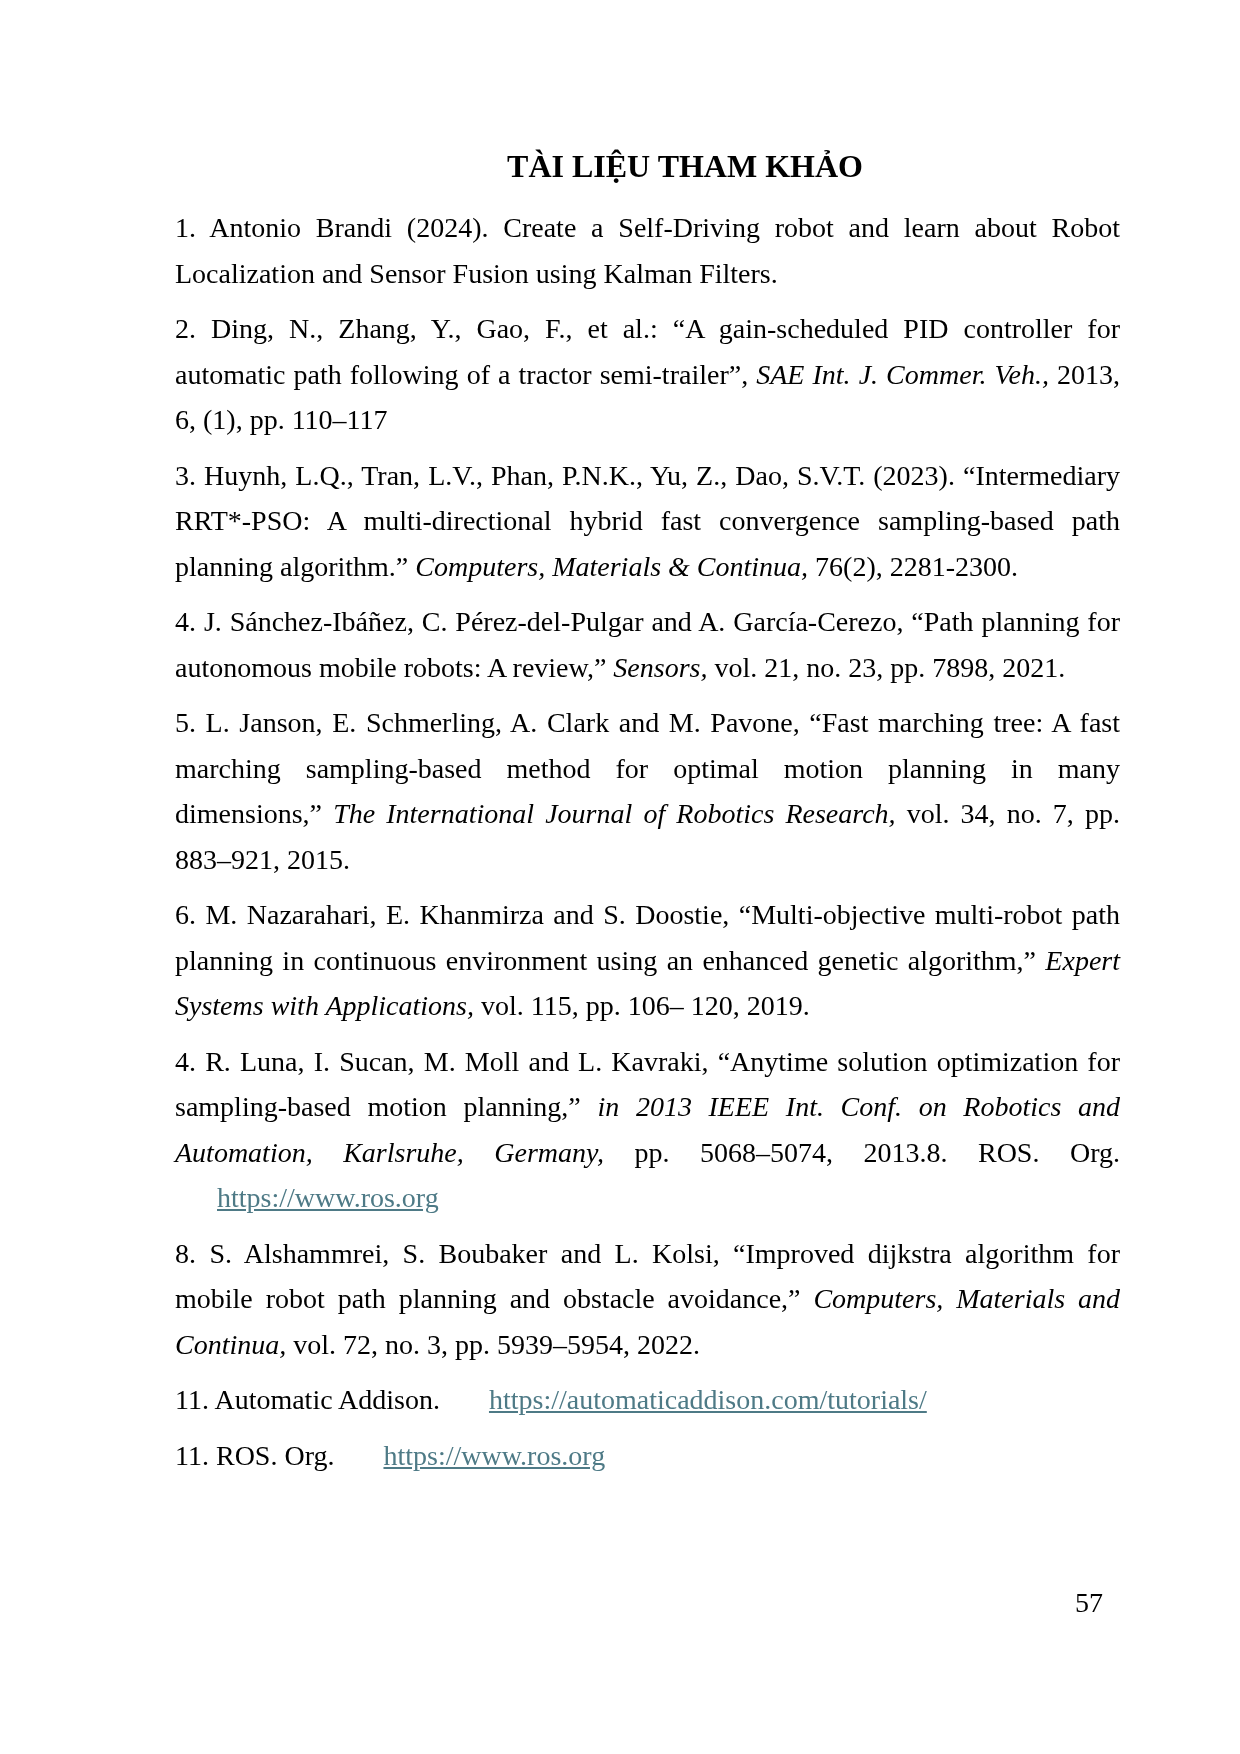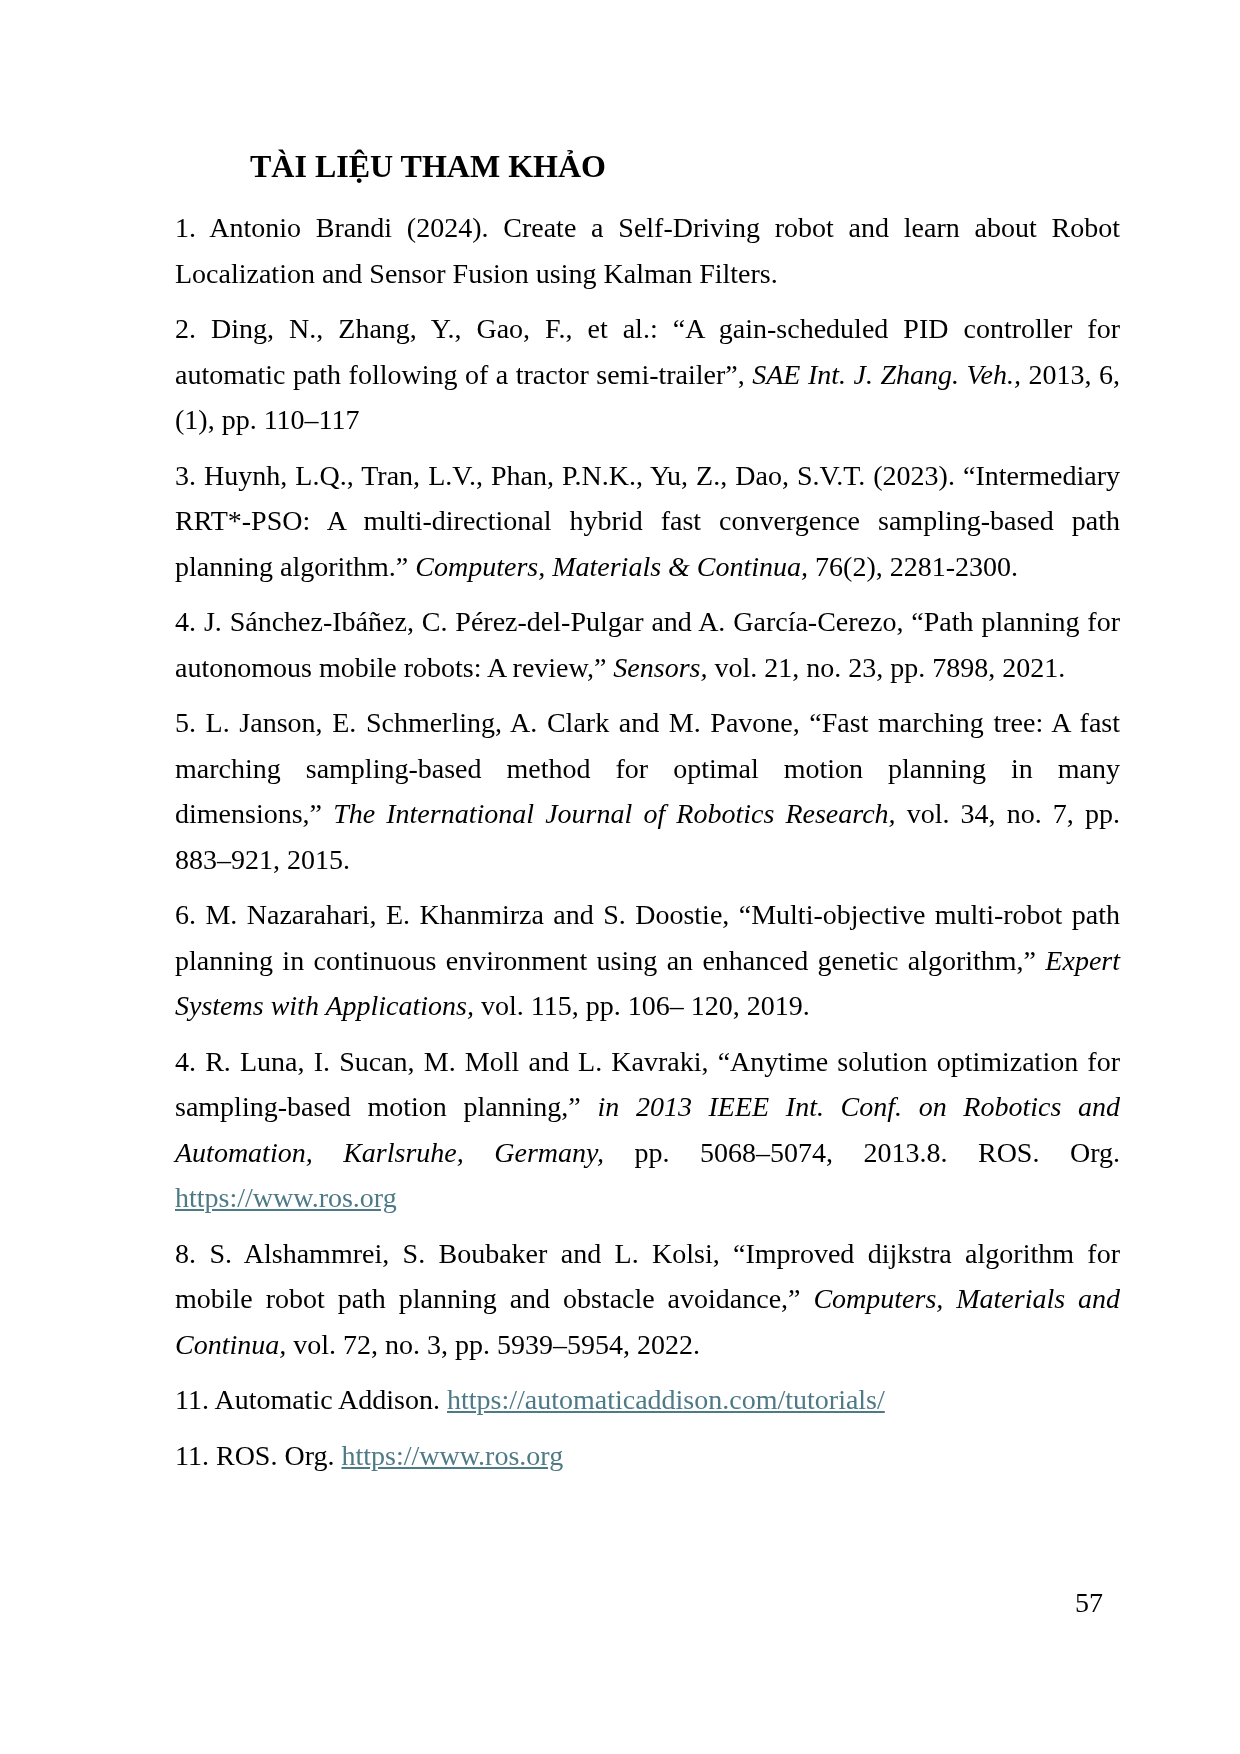--- a/index.html
+++ b/index.html
@@ -25,7 +25,7 @@
     font-size: 32px;
     line-height: 37px;
     font-weight: bold;
-    text-align: left;
+    text-align: center;
     text-indent: 75px;
     margin: 0 0 20px 0;
     color: #000;

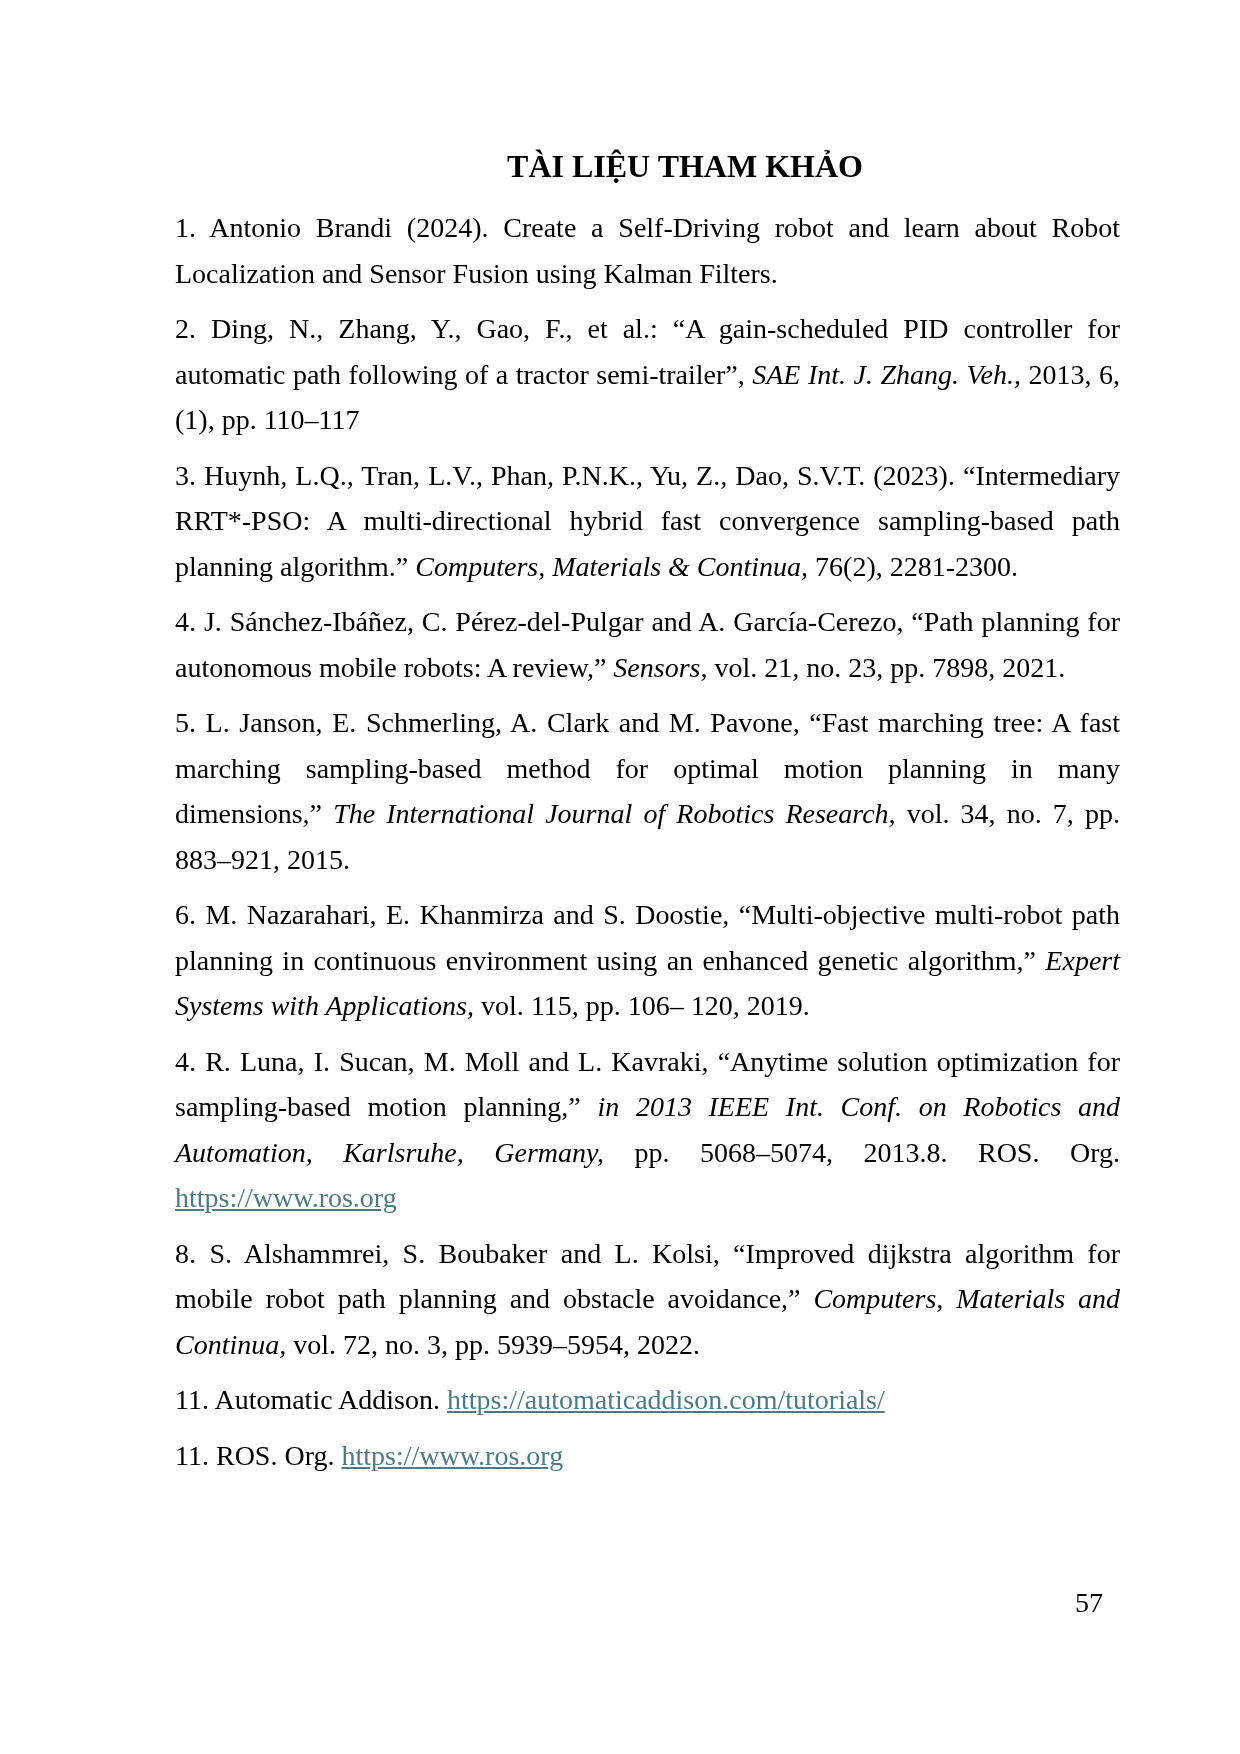--- a/index.html
+++ b/index.html
@@ -63,7 +63,7 @@
 
   <div class="refs">
       <p class="ref"><span>1. Antonio Brandi (2024). Create a Self-Driving robot and learn about Robot Localization and Sensor Fusion using Kalman Filters.</span></p>
-      <p class="ref"><span>2. Ding, N., Zhang, Y., Gao, F., et al.: “A gain-scheduled PID controller for automatic path following of a tractor semi-trailer”, </span><span class="italic">SAE Int. J. Zhang. Veh., </span><span>2013, 6, (1), pp. 110–117</span></p>
+      <p class="ref"><span>2. Ding, N., Zhang, Y., Gao, F., et al.: “A gain-scheduled PID controller for automatic path following of a tractor semi-trailer”, </span><span class="italic">SAE Int. J. Commer. Veh., </span><span>2013, 6, (1), pp. 110–117</span></p>
       <p class="ref"><span>3. Huynh, L.Q., Tran, L.V., Phan, P.N.K., Yu, Z., Dao, S.V.T. (2023). “Intermediary RRT*-PSO: A multi-directional hybrid fast convergence sampling-based path planning algorithm.” </span><span class="italic">Computers, Materials &amp; Continua, </span><span>76(2), 2281-2300.</span></p>
       <p class="ref"><span>4. J. Sánchez-Ibáñez, C. Pérez-del-Pulgar and A. García-Cerezo, “Path planning for autonomous mobile robots: A review,” </span><span class="italic">Sensors, </span><span>vol. 21, no. 23, pp. 7898, 2021.</span></p>
       <p class="ref"><span>5. L. Janson, E. Schmerling, A. Clark and M. Pavone, “Fast marching tree: A fast marching sampling-based method for optimal motion planning in many dimensions,” </span><span class="italic">The International Journal of Robotics Research, </span><span>vol. 34, no. 7, pp. 883–921, 2015.</span></p>

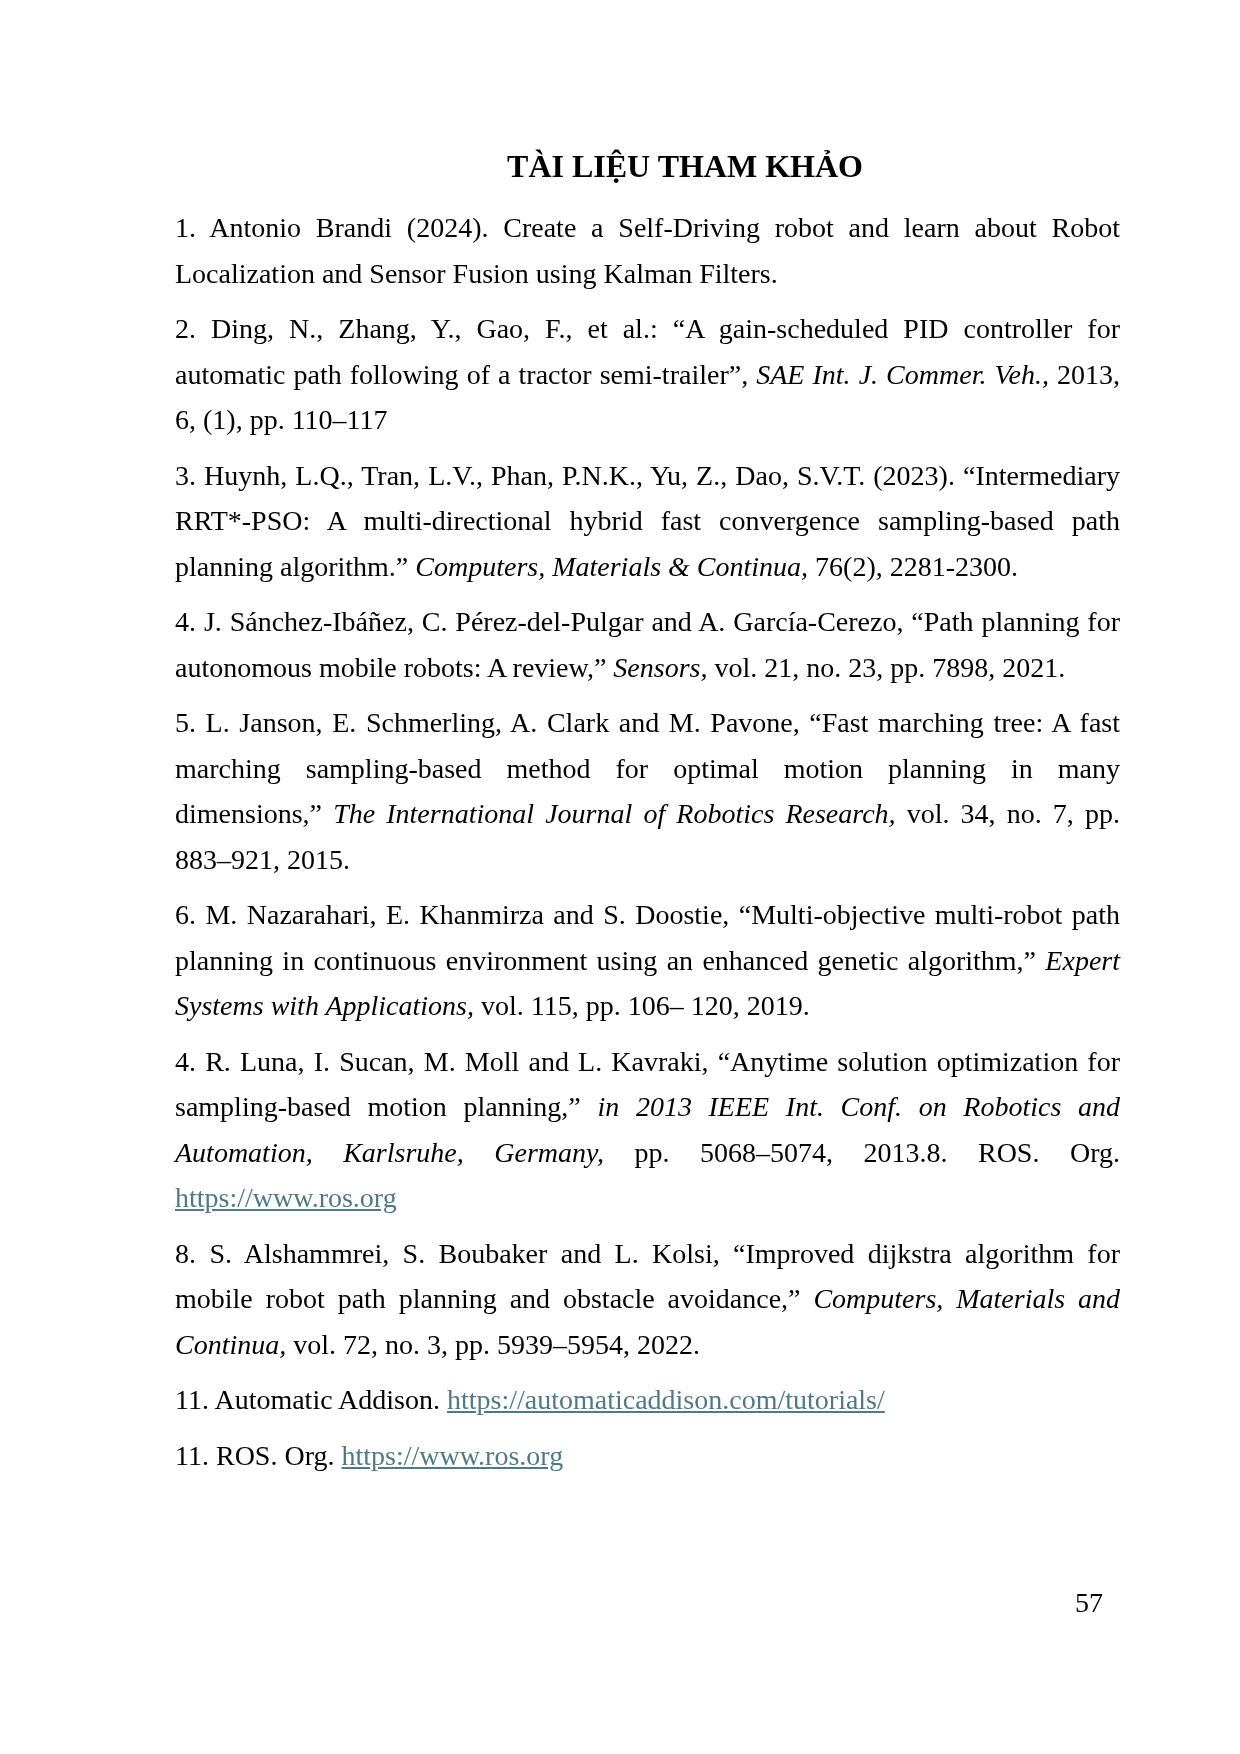--- a/index.html
+++ b/index.html
@@ -44,6 +44,7 @@
     text-decoration: underline;
     text-decoration-color: var(--link-color, #4e7a86);
     cursor: pointer;
+    margin-left: 42px;
   }
   .page-number {
     position: absolute;

